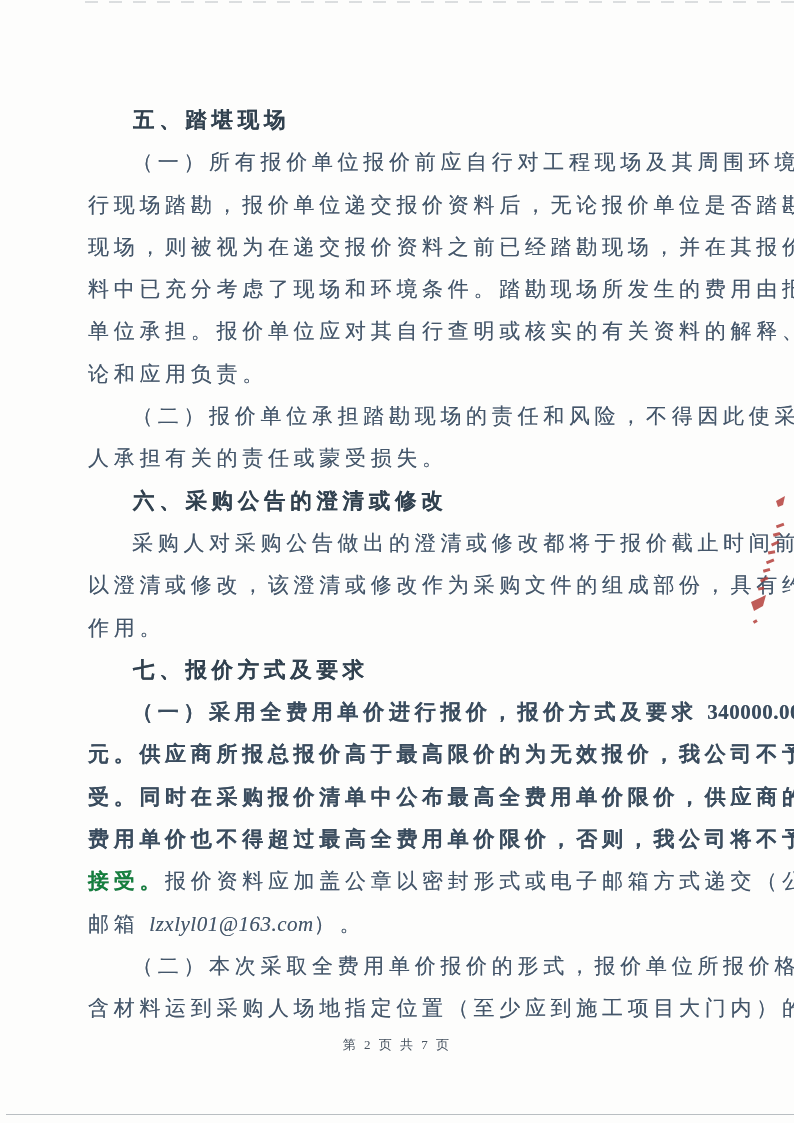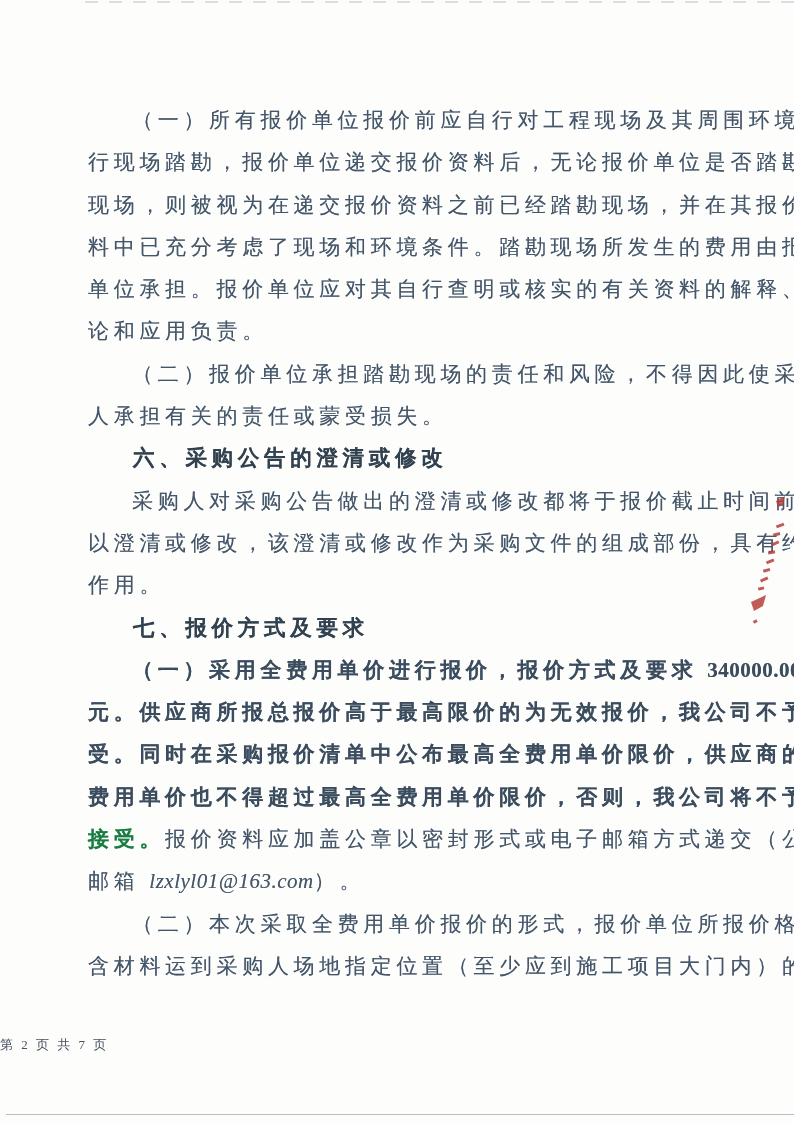--- a/index.html
+++ b/index.html
@@ -92,6 +92,7 @@
   <div class="edge-top"></div>
 
   <div class="content">
+    <div class="ln h">五、踏堪现场</div>
     <div class="ln ind">（一）所有报价单位报价前应自行对工程现场及其周围环境进</div>
     <div class="ln">行现场踏勘，报价单位递交报价资料后，无论报价单位是否踏勘过</div>
     <div class="ln">现场，则被视为在递交报价资料之前已经踏勘现场，并在其报价资</div>

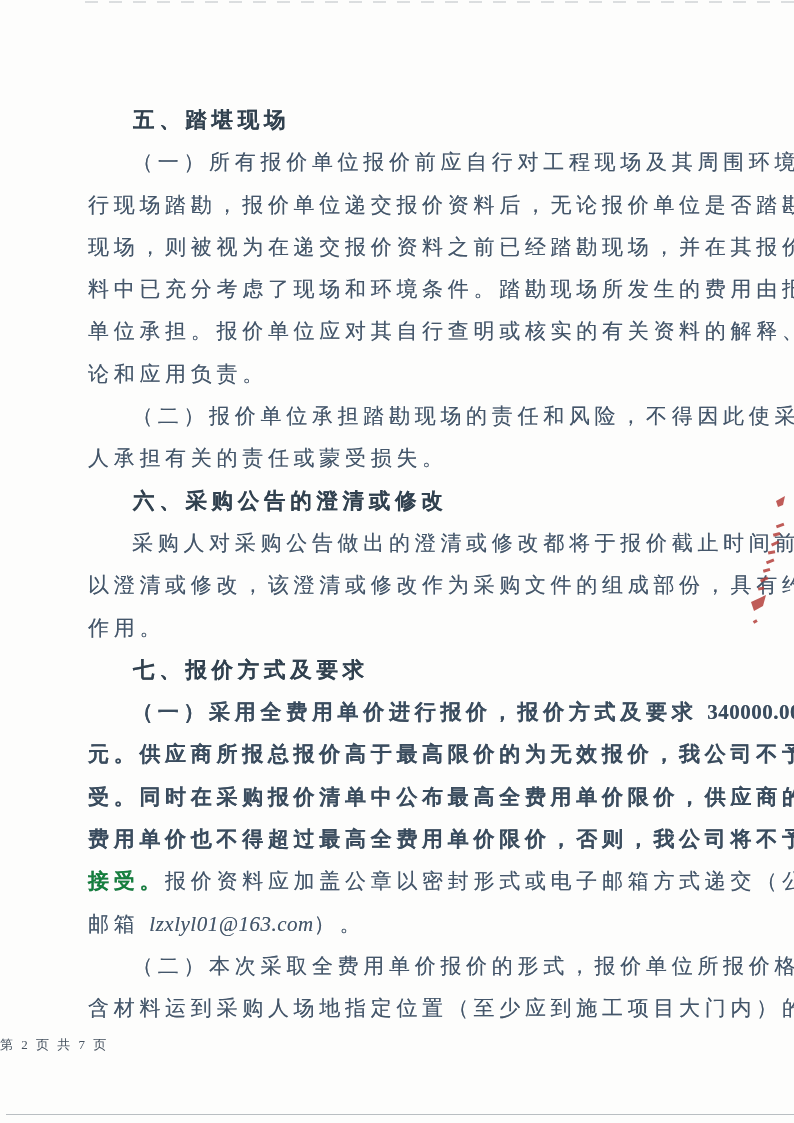--- a/index.html
+++ b/index.html
@@ -71,7 +71,7 @@
     top: 1036px;
     left: 0;
     width: 100%;
-    text-align: left;
+    text-align: center;
     font-size: 13px;
     letter-spacing: 2.5px;
     color: #46525f;

